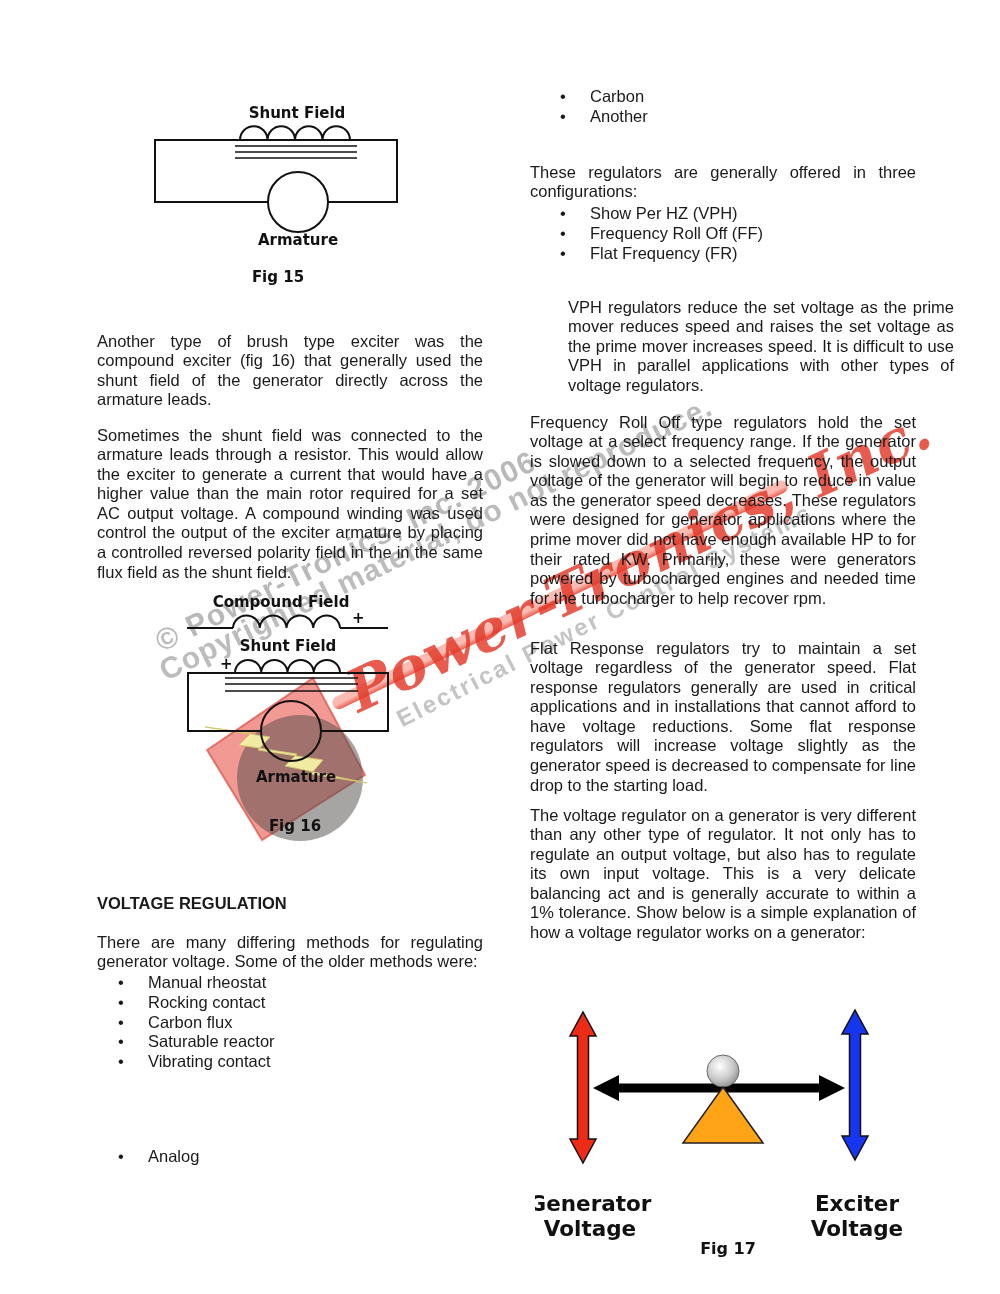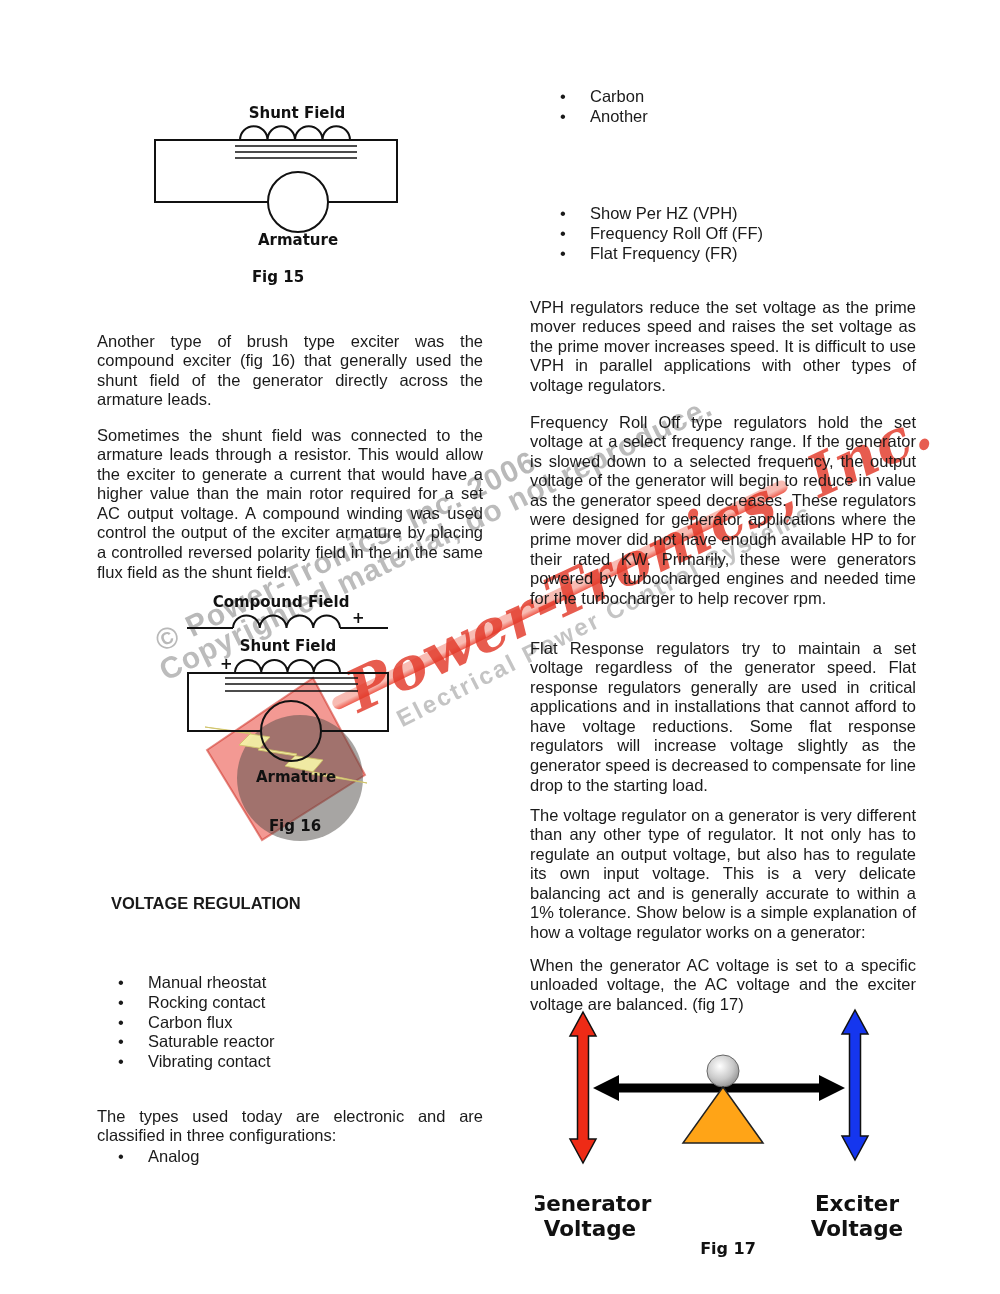--- a/index.html
+++ b/index.html
@@ -119,6 +119,7 @@
       <div class="list-item"><span class="dot">•</span><span>Another</span></div>
     </div>
 
+    <p class="para col-right" style="top:146px;">These regulators are generally offered in three configurations:</p>
 
     <div class="list col-right" style="position:absolute; top:204px; left:530px;">
       <div class="list-item"><span class="dot">•</span><span>Show Per HZ (VPH)</span></div>

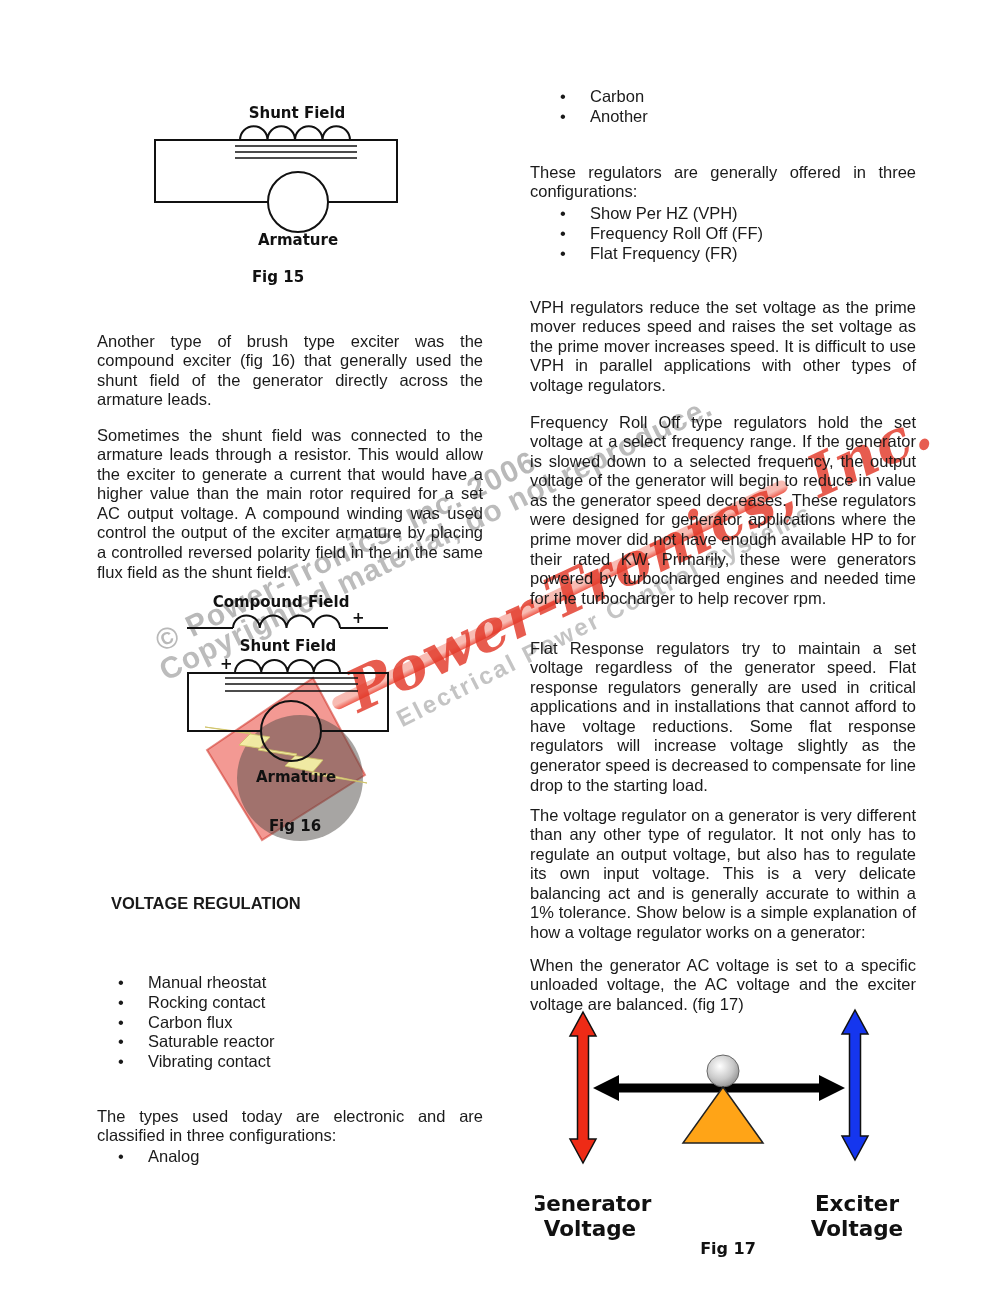--- a/index.html
+++ b/index.html
@@ -127,7 +127,7 @@
       <div class="list-item"><span class="dot">•</span><span>Flat Frequency (FR)</span></div>
     </div>
 
-    <p class="para col-right" style="top:281px;">VPH regulators reduce the set voltage as the prime mover reduces speed and raises the set voltage as the prime mover increases speed.  It is difficult to use VPH in parallel applications with other types of voltage regulators.</p>
+    <p class="para col-right" style="top:281px;margin-left:38px;">VPH regulators reduce the set voltage as the prime mover reduces speed and raises the set voltage as the prime mover increases speed.  It is difficult to use VPH in parallel applications with other types of voltage regulators.</p>
     <p class="para col-right" style="top:396px;">Frequency Roll Off type regulators hold the set voltage at a select frequency range.  If the generator is slowed down to a selected frequency, the output voltage of the generator will begin to reduce in value as the generator speed decreases.  These regulators were designed for generator applications where the prime mover did not have enough available HP to for their rated KW.  Primarily, these were generators powered by turbocharged engines and needed time for the turbocharger to help recover rpm.</p>
     <p class="para col-right" style="top:622px;">Flat Response regulators try to maintain a set voltage regardless of the generator speed.  Flat response regulators generally are used in critical applications and in installations that cannot afford to have voltage reductions.  Some flat response regulators will increase voltage slightly as the generator speed is decreased to compensate for line drop to the starting load.</p>
     <p class="para col-right" style="top:789px;">The voltage regulator on a generator is very different than any other type of regulator.  It not only has to regulate an output voltage, but also has to regulate its own input voltage.  This is a very delicate balancing act and is generally accurate to within a 1% tolerance.  Show below is a simple explanation of how a voltage regulator works on a generator:</p>

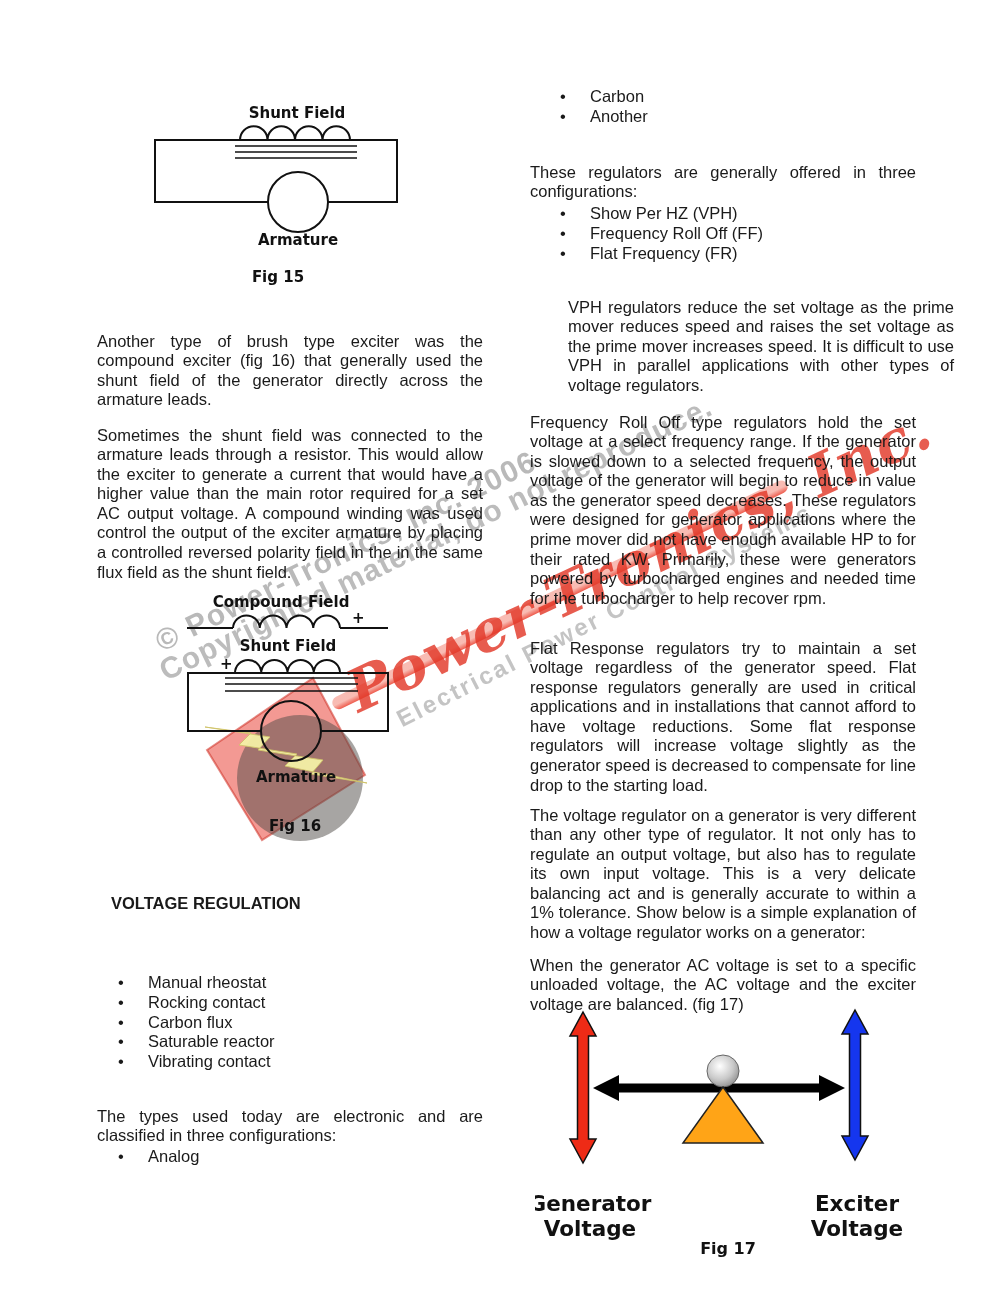--- a/index.html
+++ b/index.html
@@ -17,7 +17,7 @@
   }
   .col-left  { left:97px; }
   .col-right { left:530px; }
-  .heading { font-weight:bold; text-align:left;margin-left:14px; }
+  .heading { font-weight:bold; text-align:left; }
 
   .list { position:absolute; width:386px; }
   .list-item { position:relative; height:19.8px; padding-left:60px; box-sizing:border-box;

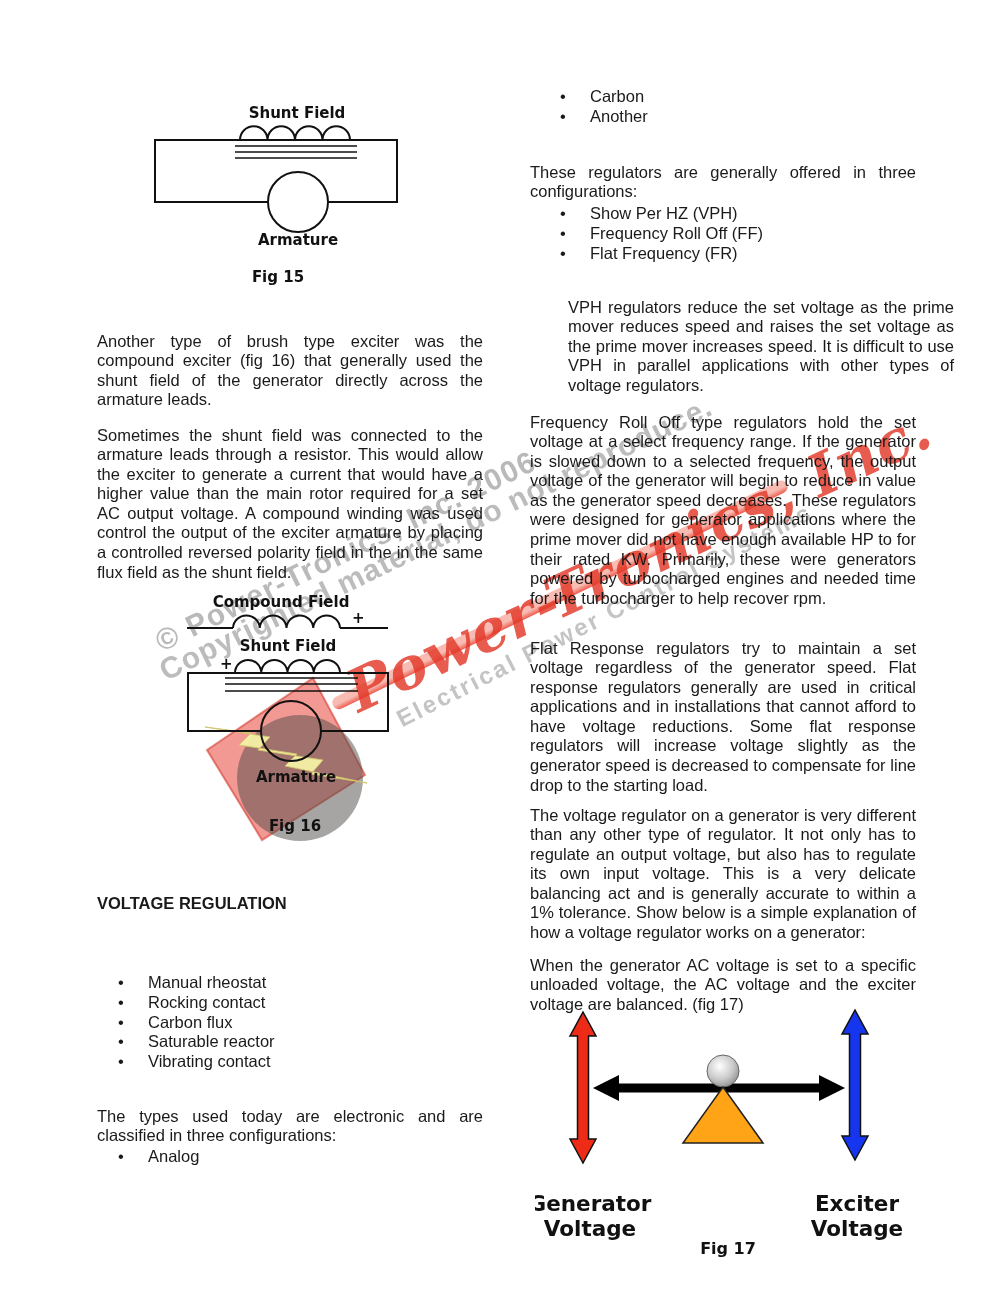--- a/index.html
+++ b/index.html
@@ -99,6 +99,7 @@
     </svg>
 
     <p class="para heading col-left" style="top:877px;">VOLTAGE REGULATION</p>
+    <p class="para col-left" style="top:916px;">There are many differing methods for regulating generator voltage.  Some of the older methods were:</p>
 
     <div class="list col-left" style="position:absolute; top:973px; left:88px;">
       <div class="list-item"><span class="dot">•</span><span>Manual rheostat</span></div>

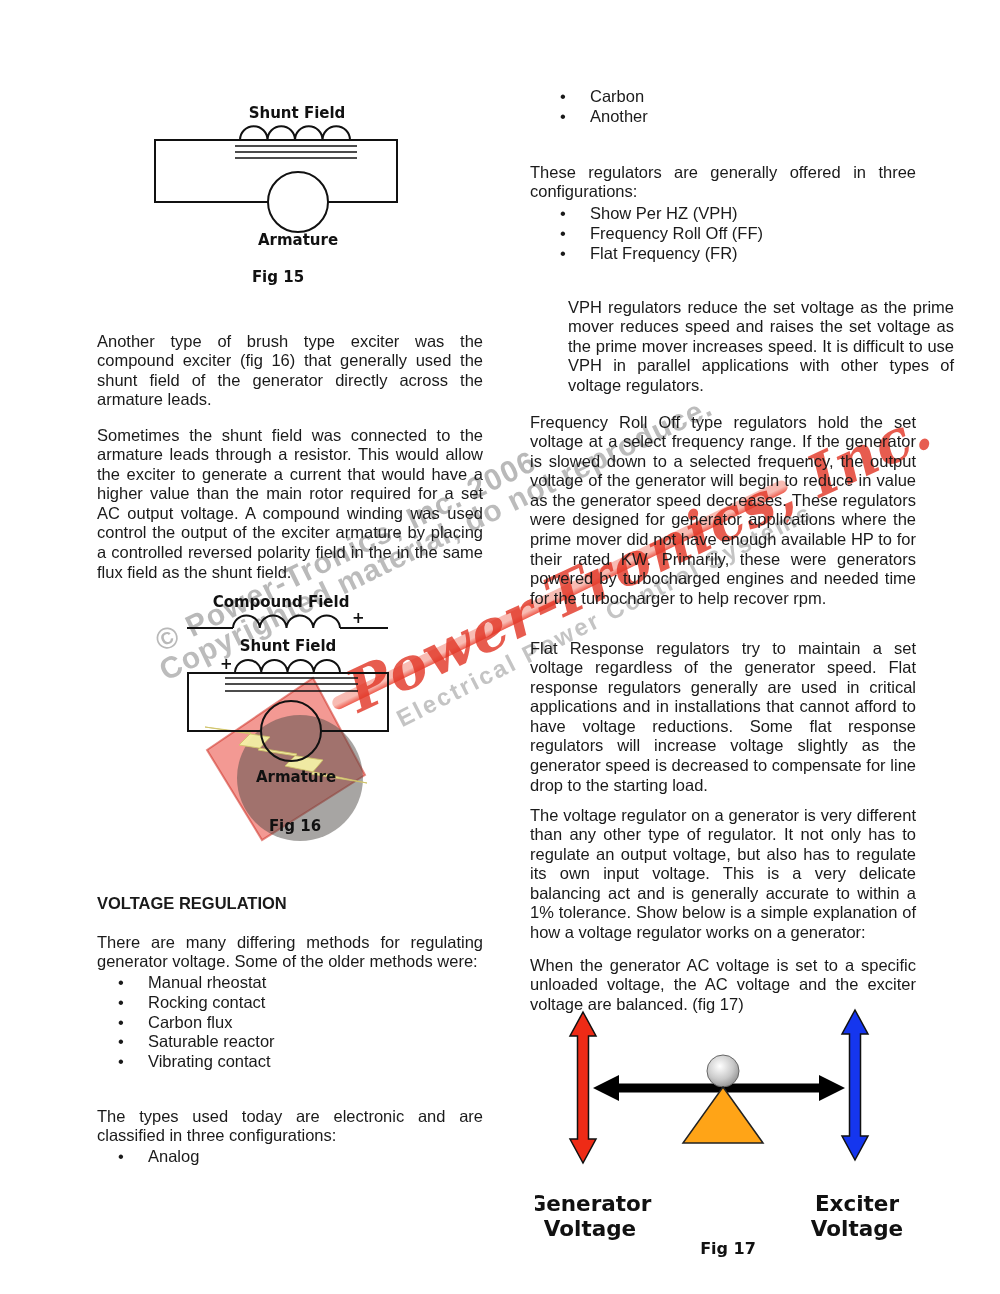--- a/index.html
+++ b/index.html
@@ -132,7 +132,6 @@
     <p class="para col-right" style="top:396px;">Frequency Roll Off type regulators hold the set voltage at a select frequency range.  If the generator is slowed down to a selected frequency, the output voltage of the generator will begin to reduce in value as the generator speed decreases.  These regulators were designed for generator applications where the prime mover did not have enough available HP to for their rated KW.  Primarily, these were generators powered by turbocharged engines and needed time for the turbocharger to help recover rpm.</p>
     <p class="para col-right" style="top:622px;">Flat Response regulators try to maintain a set voltage regardless of the generator speed.  Flat response regulators generally are used in critical applications and in installations that cannot afford to have voltage reductions.  Some flat response regulators will increase voltage slightly as the generator speed is decreased to compensate for line drop to the starting load.</p>
     <p class="para col-right" style="top:789px;">The voltage regulator on a generator is very different than any other type of regulator.  It not only has to regulate an output voltage, but also has to regulate its own input voltage.  This is a very delicate balancing act and is generally accurate to within a 1% tolerance.  Show below is a simple explanation of how a voltage regulator works on a generator:</p>
-    <p class="para col-right" style="top:939px;">When the generator AC voltage is set to a specific unloaded voltage, the AC voltage and the exciter voltage are balanced.  (fig 17)</p>
 
     <svg class="figsvg" style="left:535px; top:1005px;" width="420" height="260" viewBox="0 0 420 260">
       <defs>

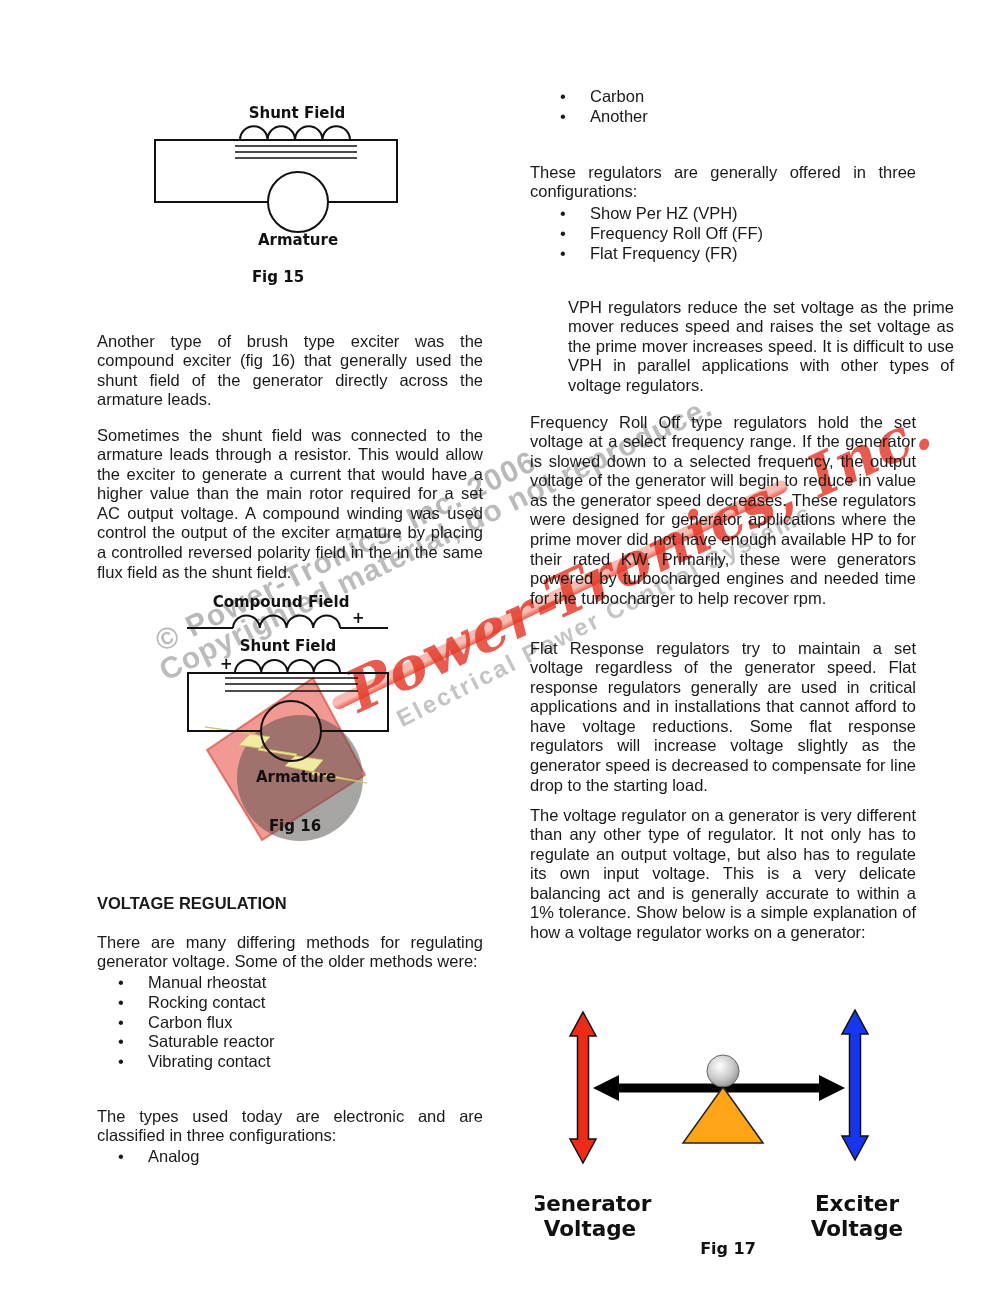--- a/index.html
+++ b/index.html
@@ -109,7 +109,6 @@
       <div class="list-item"><span class="dot">•</span><span>Vibrating contact</span></div>
     </div>
 
-    <p class="para col-left" style="top:1090px;">The types used today are electronic and are classified in three configurations:</p>
 
     <div class="list col-left" style="position:absolute; top:1147px; left:88px;">
       <div class="list-item"><span class="dot">•</span><span>Analog</span></div>

